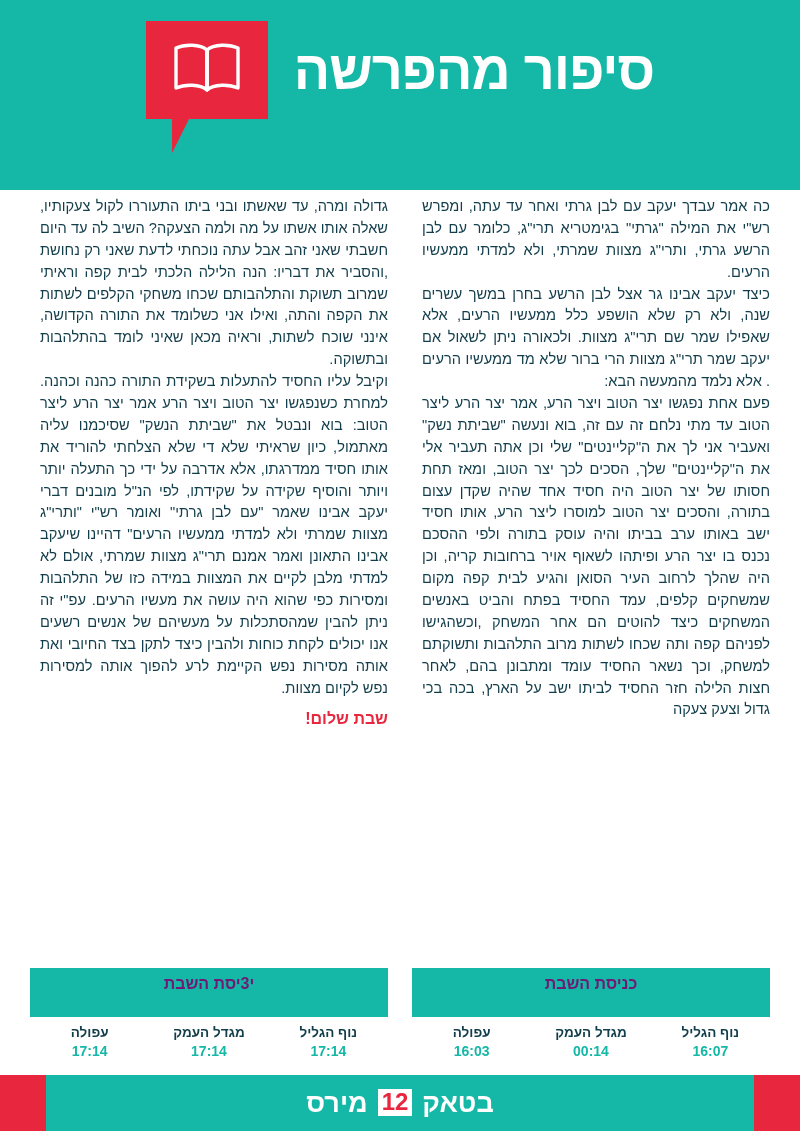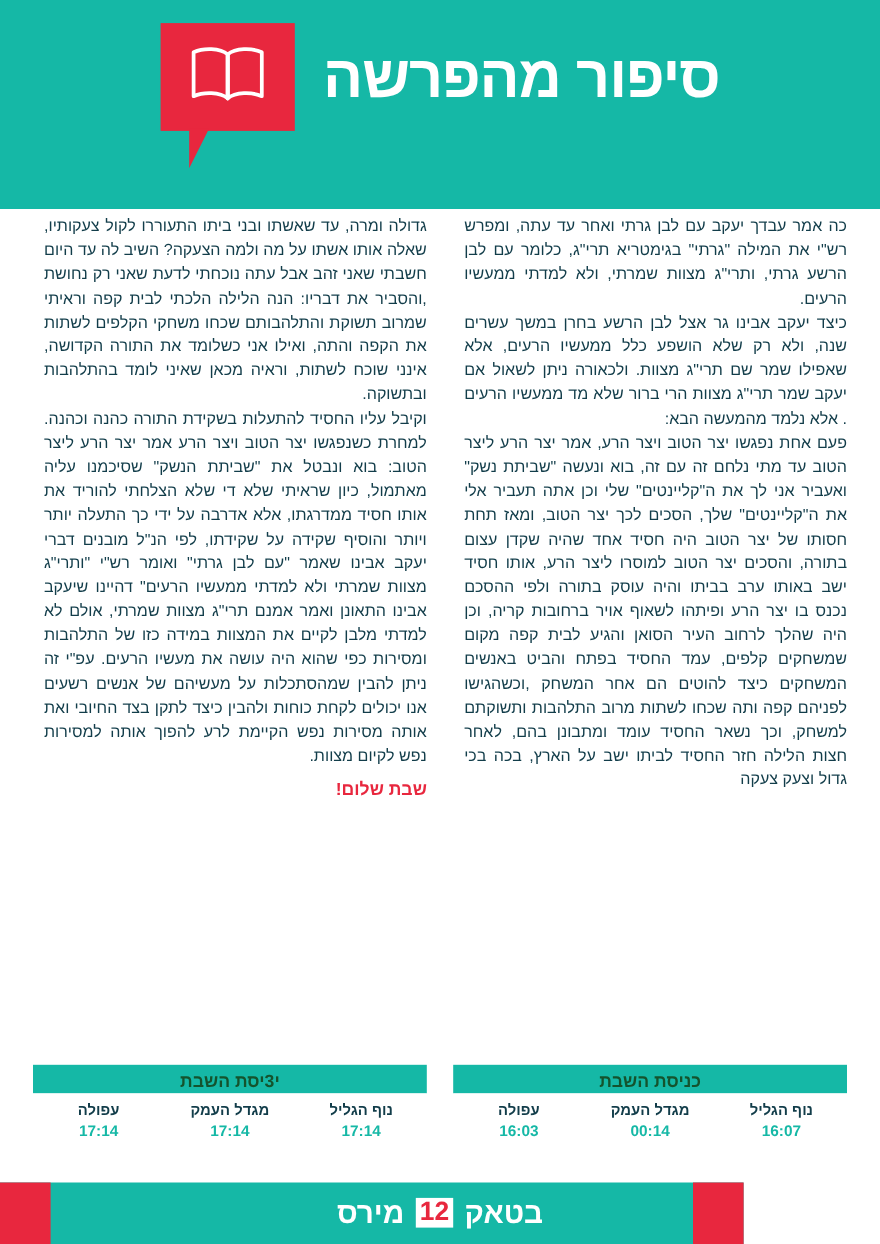--- a/index.html
+++ b/index.html
@@ -126,11 +126,11 @@
 
   .table-head {
     background: #15b8a6;
-    color: #14532d;
+    color: #701a75;
     text-align: center;
     font-weight: bold;
     font-size: 16px;
-    padding: 7px 0 1px 0;
+    padding: 7px 0 24px 0;
     direction: rtl;
   }
   .table-body {

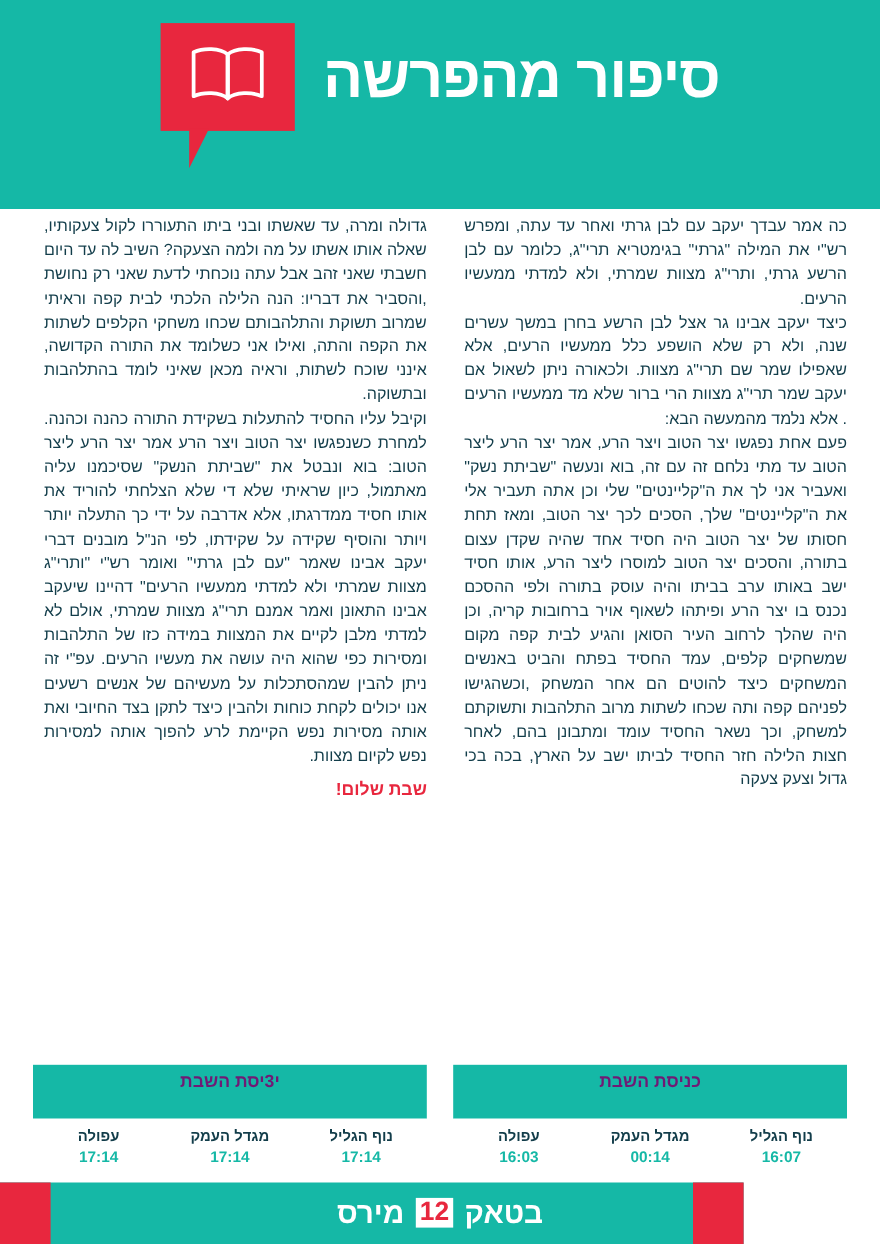--- a/index.html
+++ b/index.html
@@ -163,7 +163,7 @@
   .footer {
     position: absolute;
     left: 0; bottom: 0;
-    width: 676px;
+    width: 800px;
     height: 56px;
     background: #15b8a6;
   }

